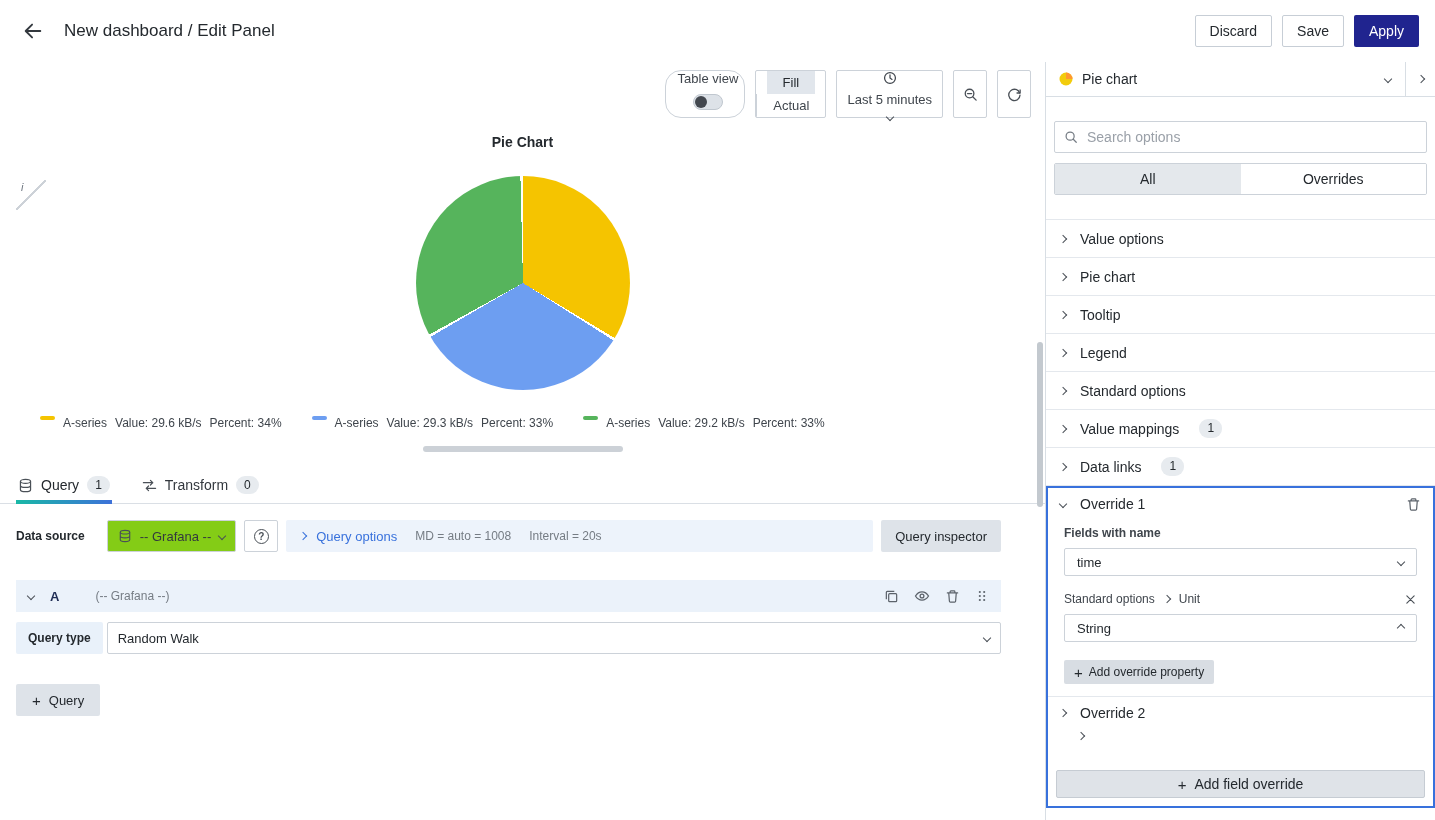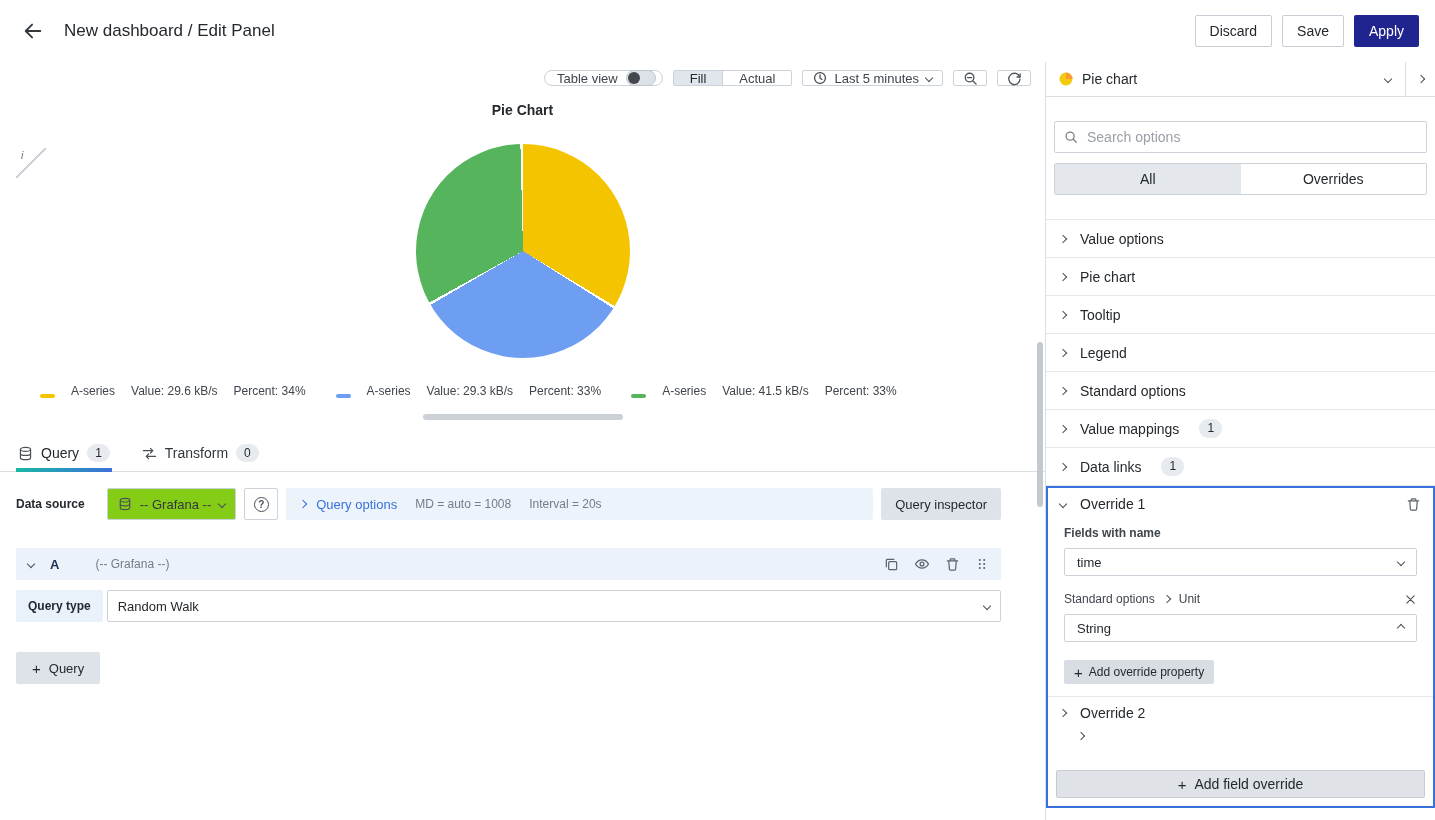--- a/index.html
+++ b/index.html
@@ -29,7 +29,7 @@
   
   .toolbar { display:flex; justify-content:flex-end; align-items:center; gap:10px; padding:8px 14px; }
   .ctl { display:inline-flex; align-items:center; border:1px solid #ccd2d9; border-radius:2px;
-         height:16px; background:#fff; color:#3f454c; font-size:13px; cursor:pointer; }
+         height:48px; background:#fff; color:#3f454c; font-size:13px; cursor:pointer;flex-direction:column; }
   .tableview { border-radius:16px; padding:0 6px 0 12px; gap:8px; }
   .toggle { width:30px; height:16px; border-radius:8px; background:#dde2e8; border:1px solid #c0c7cf; position:relative; }
   .toggle .knob { position:absolute; left:1px; top:1px; width:12px; height:12px; border-radius:50%; background:#43484f; }

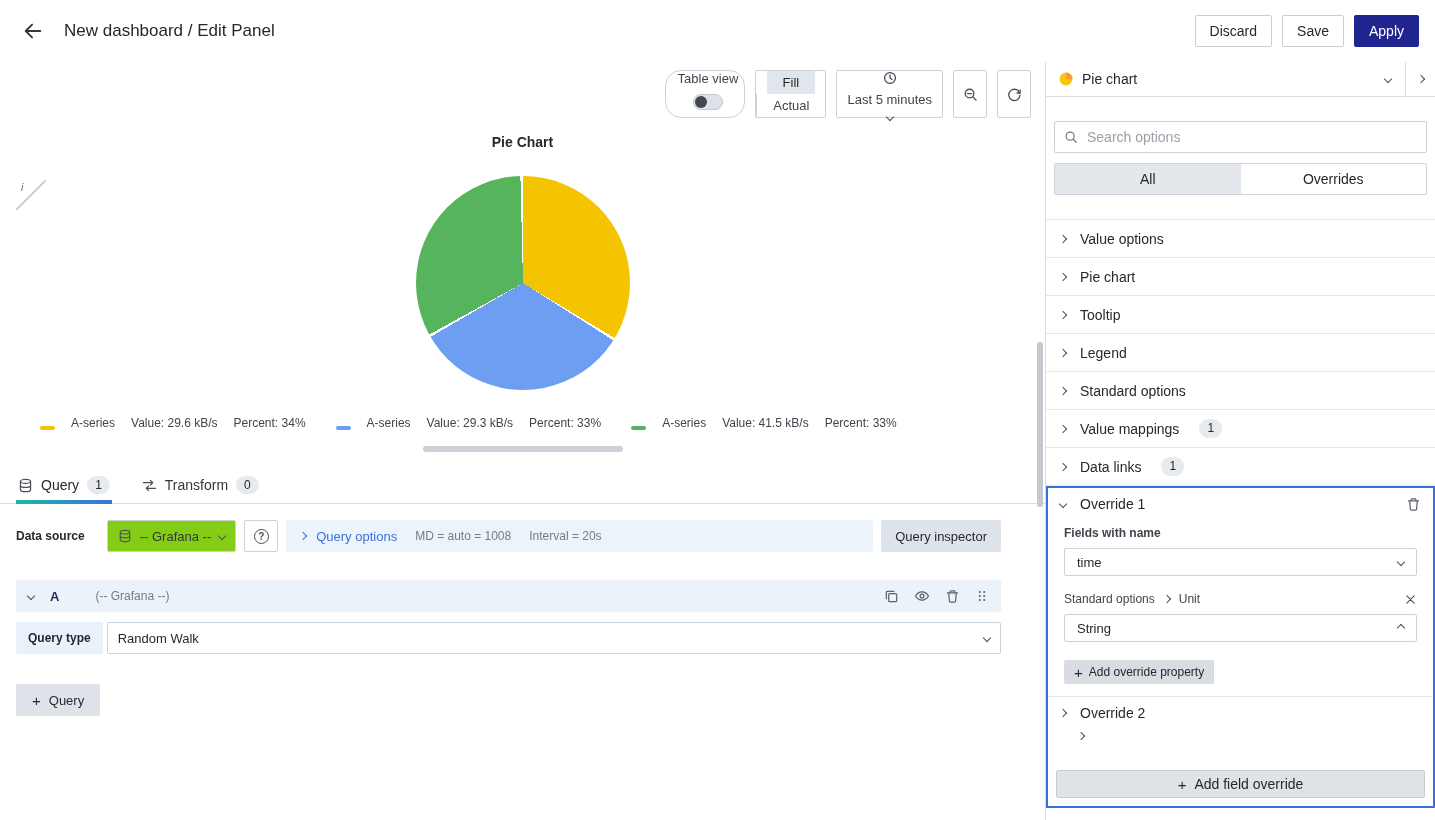--- a/index.html
+++ b/index.html
@@ -55,7 +55,7 @@
   .panel-title { text-align:center; font-weight:700; font-size:14px; margin-top:8px; }
   .pie { width:214px; height:214px; border-radius:50%; margin:26px auto 0; }
   .legend { display:flex; gap:30px; padding-left:40px; margin-top:26px; font-size:12px; color:#3f454c; align-items:center; }
-  .legend-item { display:flex; align-items:flex-end; gap:16px; }
+  .legend-item { display:flex; align-items:flex-start; gap:8px; }
   .legend-marker { width:15px; height:4px; border-radius:2px; }
   .scroll-hint { width:200px; height:6px; border-radius:3px; background:#ccd1d7; margin:16px auto 0; }
   .main-scrollbar { position:absolute; right:2px; top:280px; width:6px; height:165px; background:#c3c9cf; border-radius:3px; }

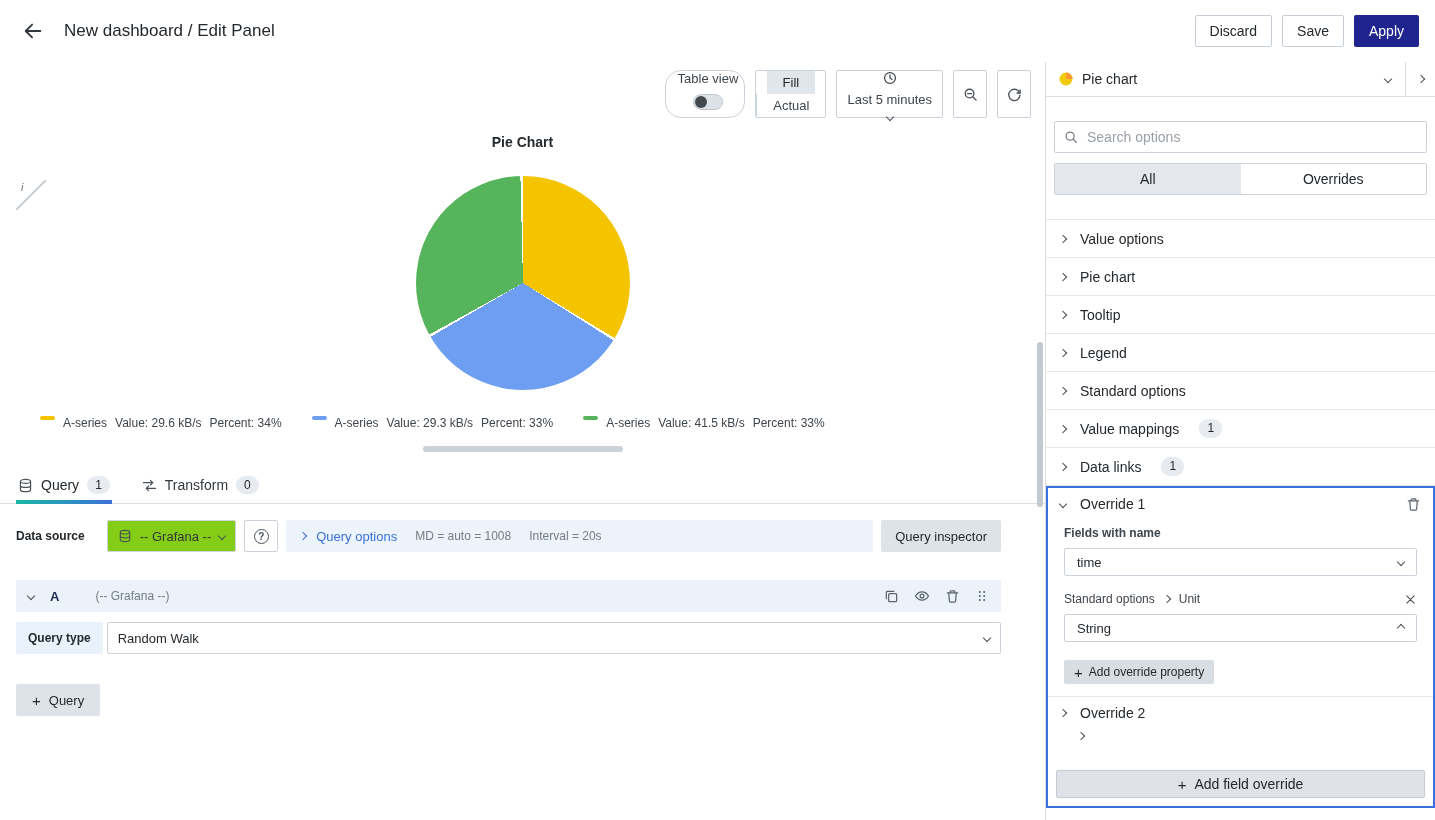--- a/index.html
+++ b/index.html
@@ -231,7 +231,7 @@
         <div class="legend-item">
           <span class="legend-marker" style="background: rgb(86, 180, 92);"></span>
           <span>A-series</span>
-          <span>Value: 41.5 kB/s</span>
+          <span>Value: 29.2 kB/s</span>
           <span>Percent: 33%</span>
         </div>
       </div>

